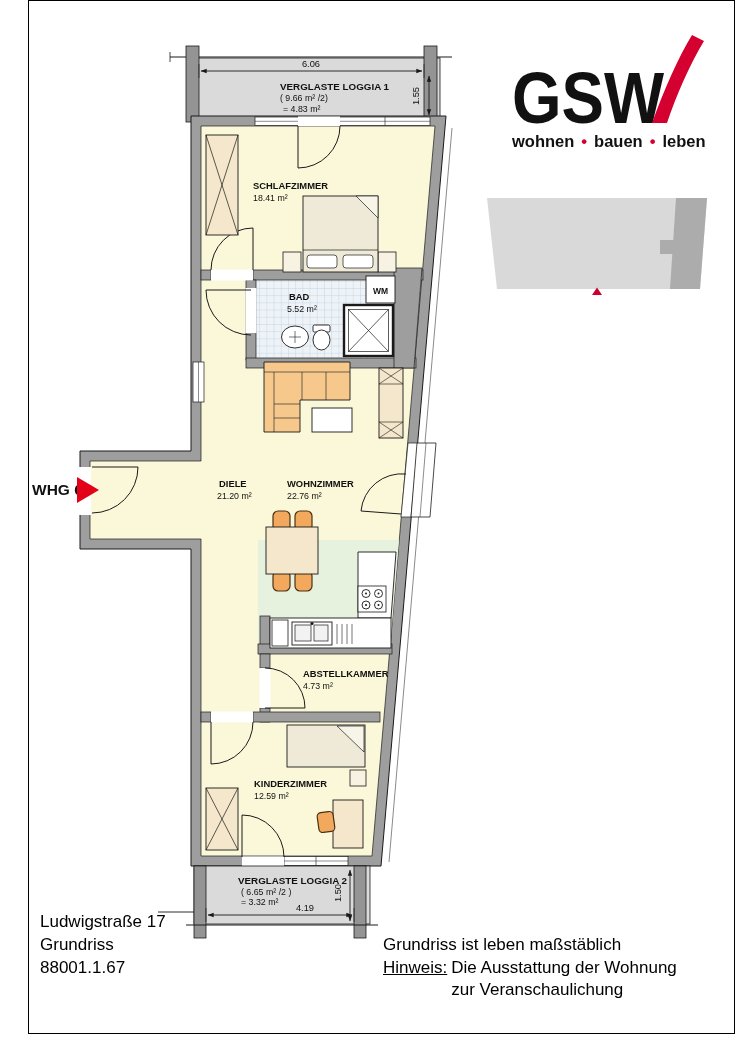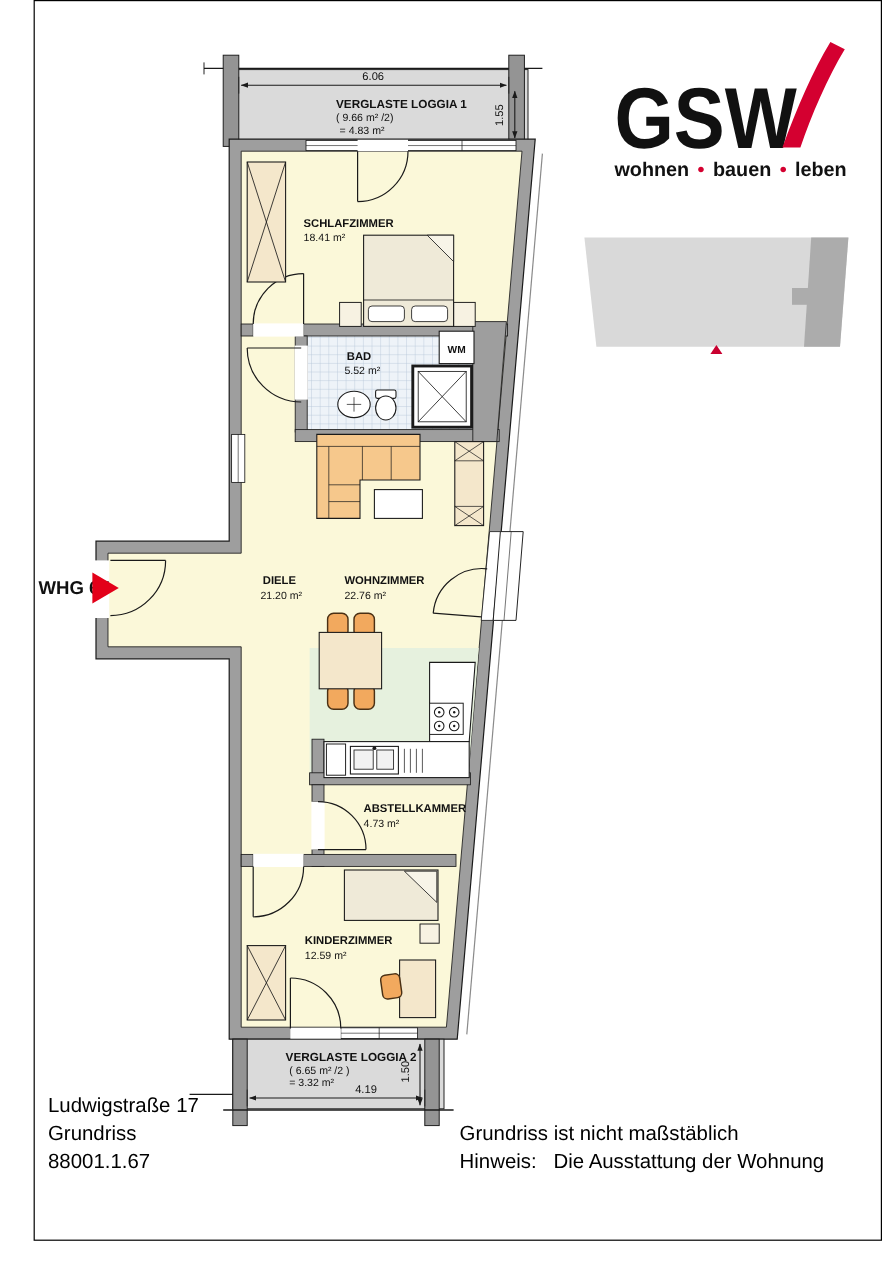--- a/index.html
+++ b/index.html
@@ -279,7 +279,7 @@
   <div>88001.1.67</div>
 </div>
 
-<div class="footer-note">Grundriss ist nicht maßstäblich</div>
+<div class="footer-note">Grundriss ist leben maßstäblich</div>
 
 <div class="hinweis-row">
   <div class="hinweis-label">Hinweis:</div>

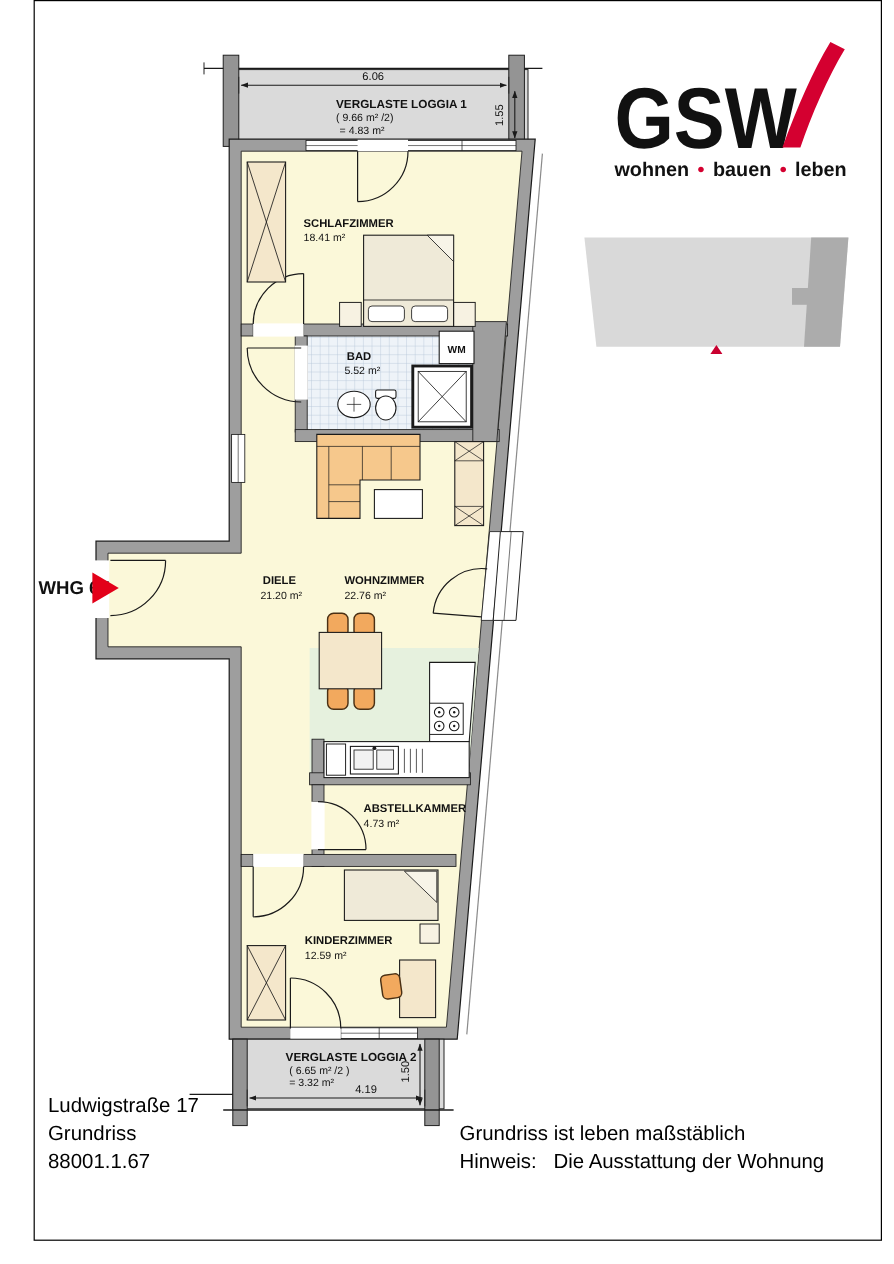--- a/index.html
+++ b/index.html
@@ -23,7 +23,7 @@
     position:absolute;left:383px;top:957px;font-size:17px;line-height:22px;color:#000;
     display:flex;align-items:flex-start;
   }
-  .hinweis-label{margin-right:14px;white-space:nowrap;}
+  .hinweis-label{margin-right:4px;white-space:nowrap;text-decoration:underline;}
 </style>
 </head>
 <body>

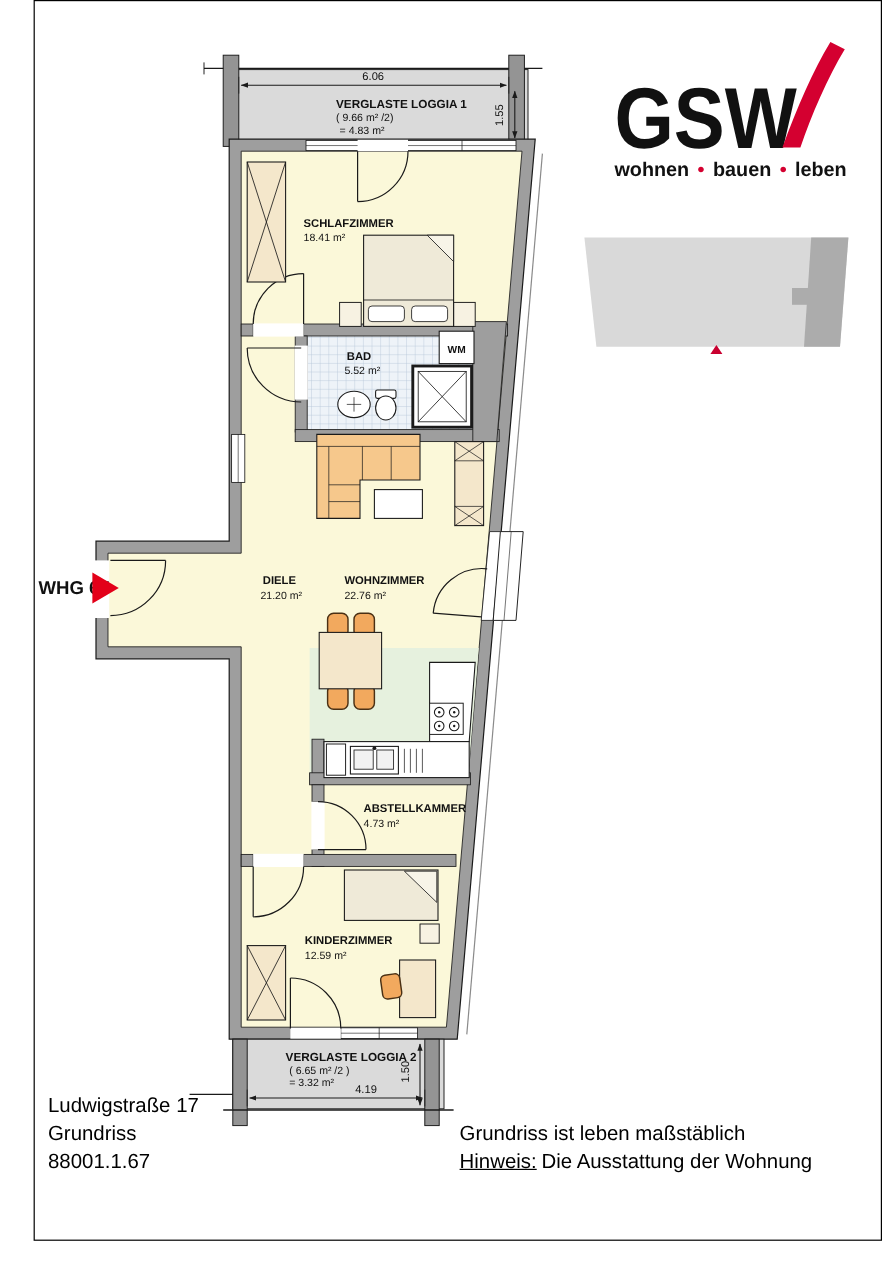--- a/index.html
+++ b/index.html
@@ -285,6 +285,7 @@
   <div class="hinweis-label">Hinweis:</div>
   <div>
     <div>Die Ausstattung der Wohnung</div>
+    <div>zur Veranschaulichung</div>
   </div>
 </div>
 

